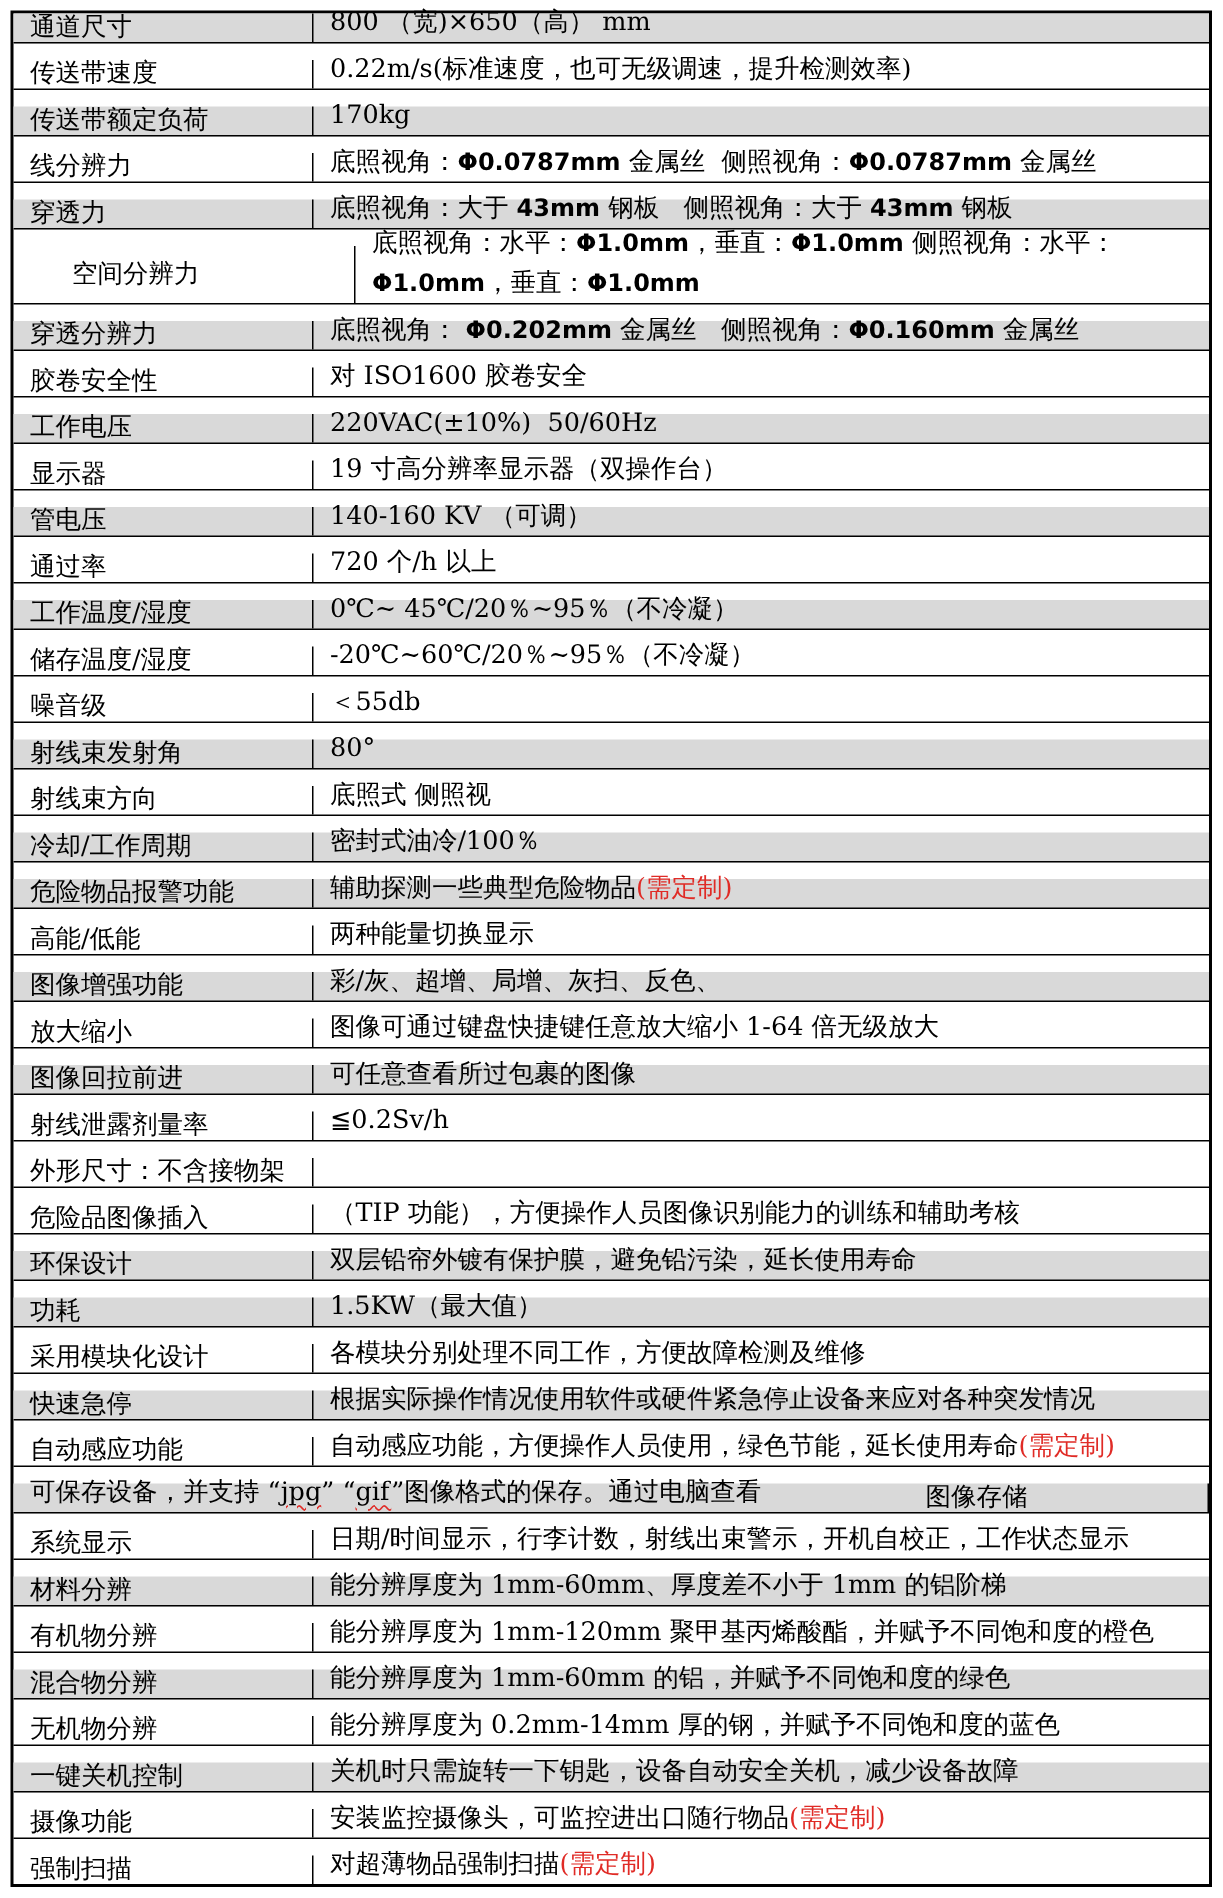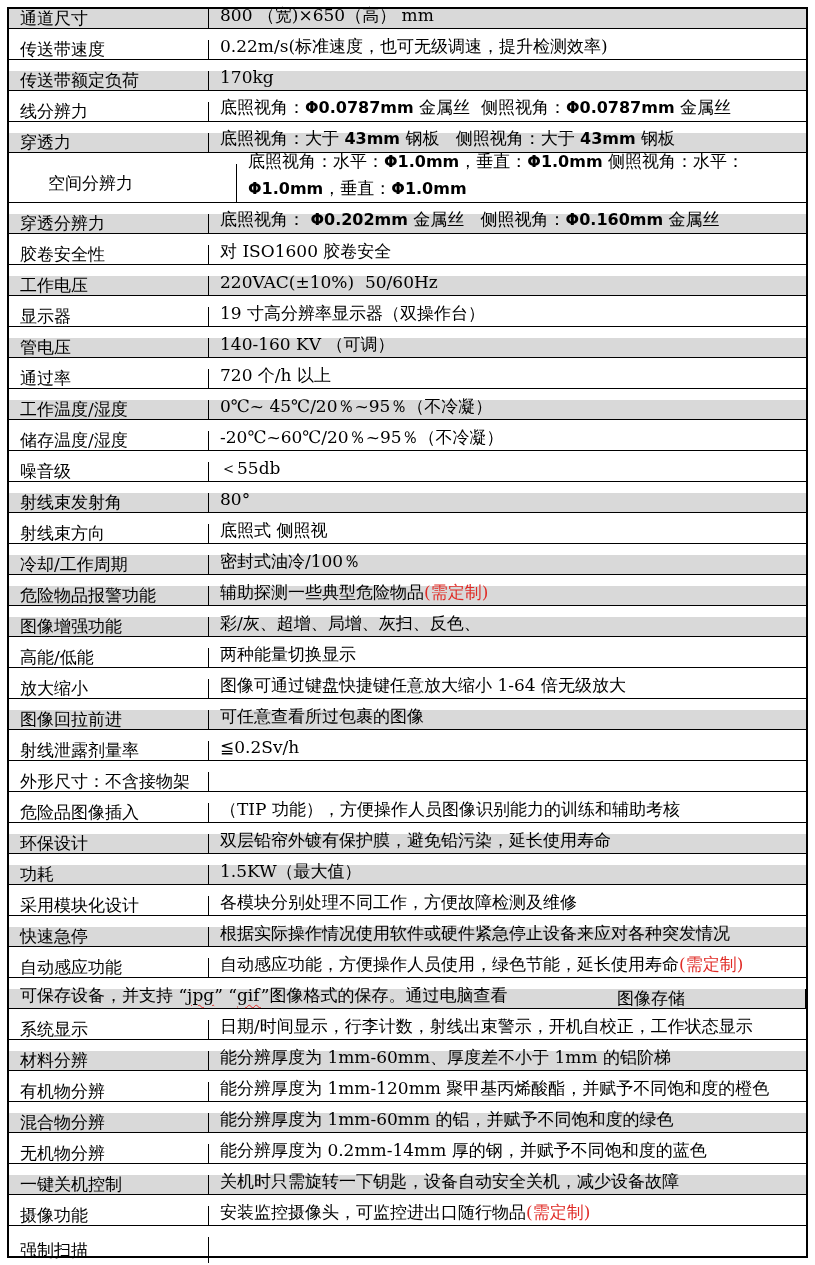--- a/index.html
+++ b/index.html
@@ -242,6 +242,15 @@
       </div>
   </div>
 
+  <div class="row">
+    <div class="cell label">
+        <span class="txt">高能/低能</span>
+      </div>
+    <div class="cell value">
+        <span class="txt"><span>两种能量切换显示</span></span>
+      </div>
+  </div>
+
   <div class="row shaded">
     <div class="cell label">
         <span class="txt">图像增强功能</span>
@@ -253,15 +262,6 @@
 
   <div class="row">
     <div class="cell label">
-        <span class="txt">高能/低能</span>
-      </div>
-    <div class="cell value">
-        <span class="txt"><span>两种能量切换显示</span></span>
-      </div>
-  </div>
-
-  <div class="row">
-    <div class="cell label">
         <span class="txt">放大缩小</span>
       </div>
     <div class="cell value">

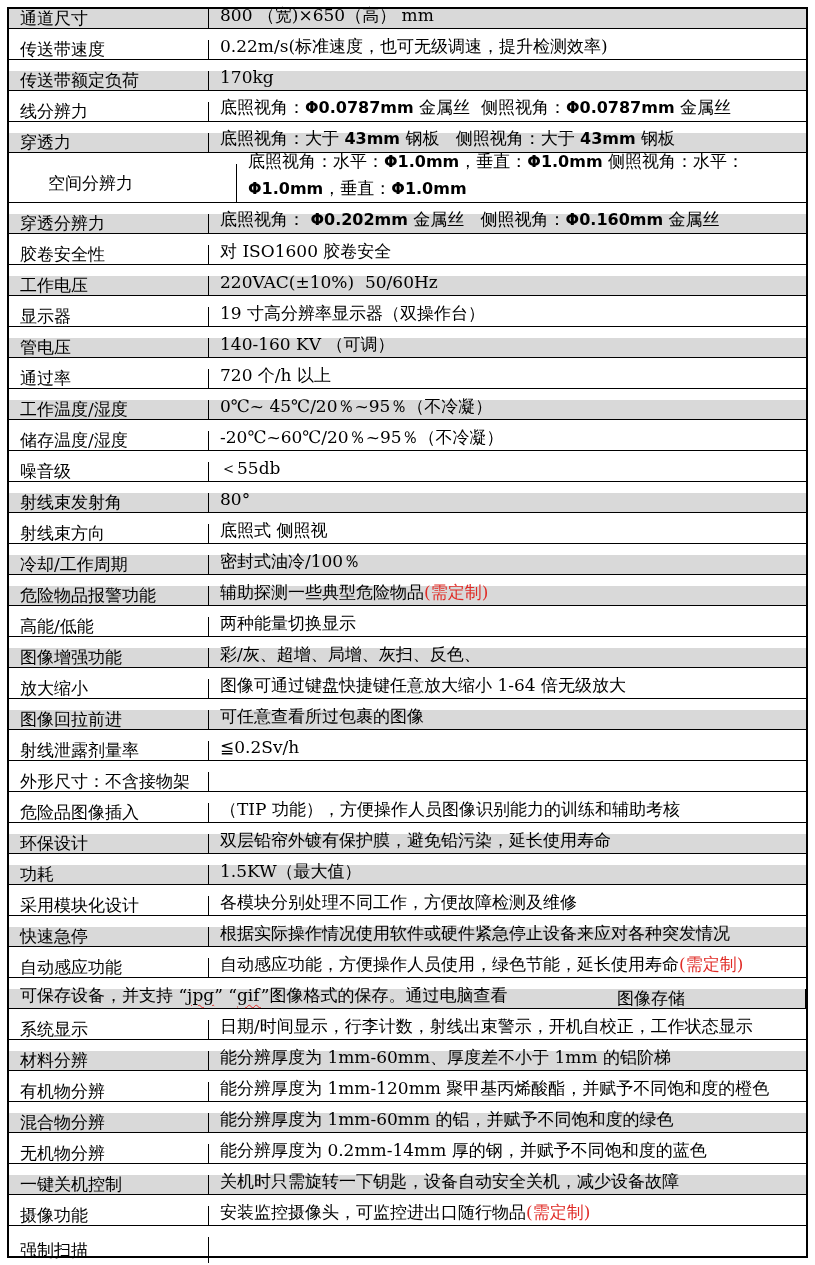--- a/index.html
+++ b/index.html
@@ -29,7 +29,7 @@
     box-sizing:border-box;
     min-height:0;
   }
-  .row:last-child{border-bottom:none;flex-direction:column;}
+  .row:last-child{border-bottom:none;}
   .row.tall{flex:2 1 0;padding-left:28px;}
   .row.shaded{background:var(--shade,#d9d9d9);}
   .cell{

